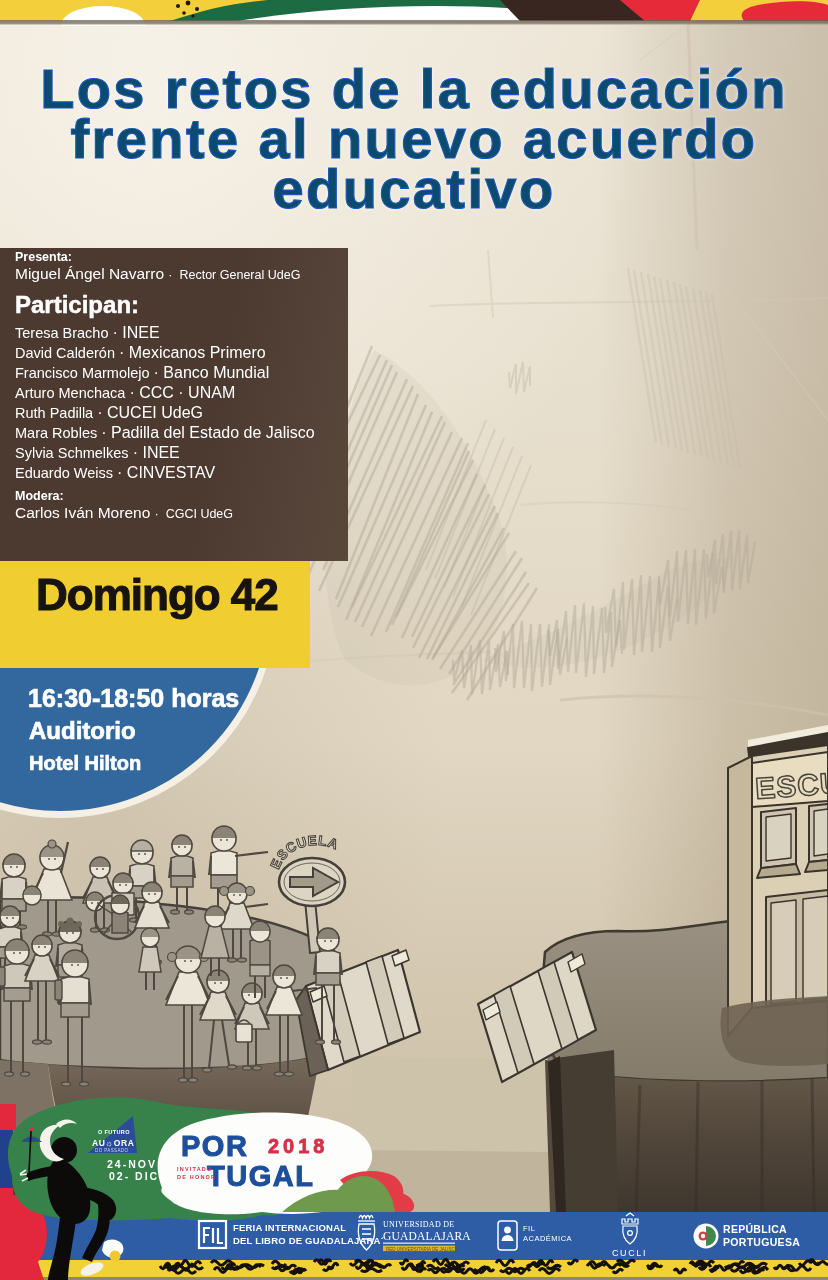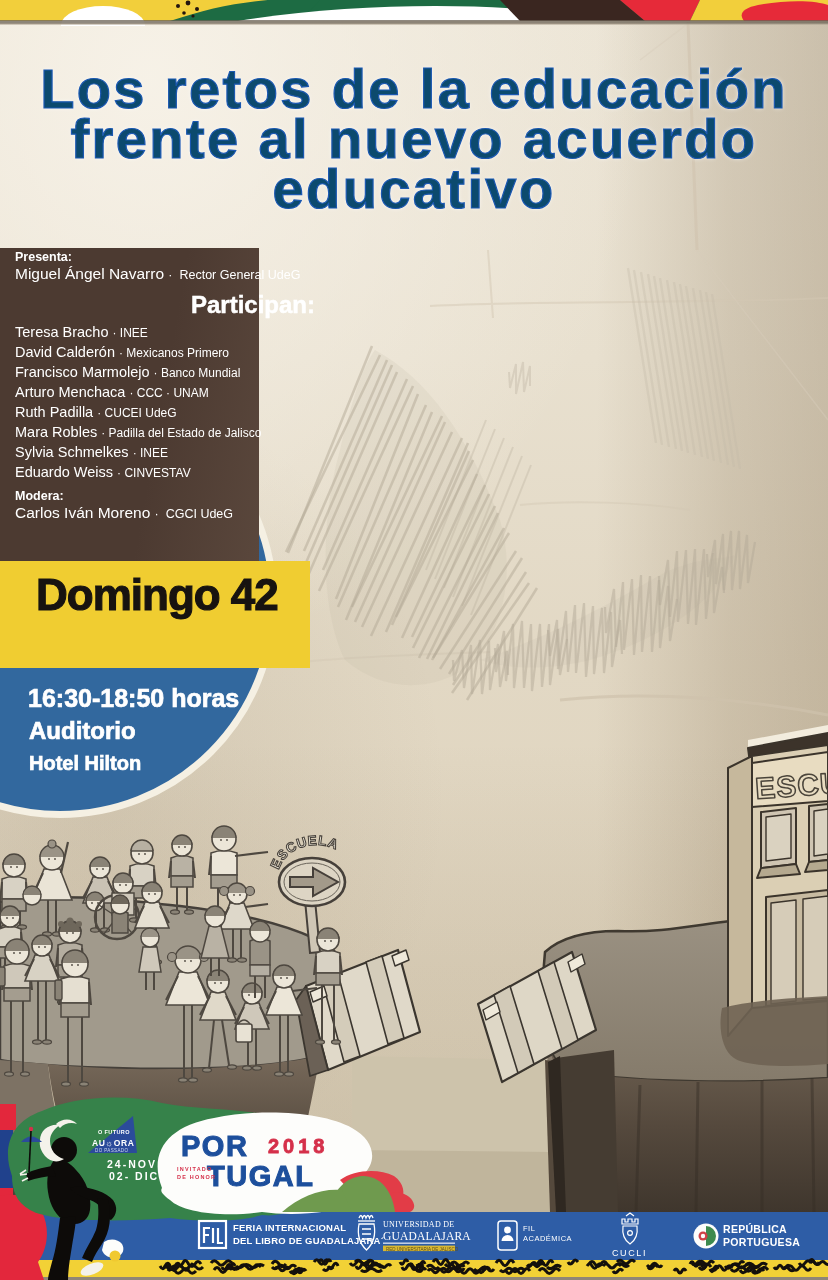--- a/index.html
+++ b/index.html
@@ -5,7 +5,7 @@
 .poster{position:relative;width:828px;height:1280px;overflow:hidden;background:#e7dfcf;font-family:"Liberation Sans",sans-serif;}
 .abs{position:absolute;}
 .title{position:absolute;top:64px;left:0;right:0;text-align:center;color:#0c4a6e;font-weight:bold;font-size:56px;line-height:50px;letter-spacing:2.4px;z-index:5;-webkit-text-stroke:1.2px #1b58b1;text-shadow:0 0 5px rgba(255,255,255,.65),0 0 2px rgba(255,255,255,.8);}
-.panel{position:absolute;left:0;top:248px;width:259px;height:313px;background:linear-gradient(100deg,#4c3a31 60%,#5a473c);color:#fff;z-index:6;}
+.panel{position:absolute;left:0;top:248px;width:348px;height:313px;background:linear-gradient(100deg,#4c3a31 60%,#5a473c);color:#fff;z-index:6;}
 .panel .in{position:absolute;left:15px;top:0px;width:300px;}
 .h1{font-weight:bold;font-size:12.5px;line-height:15px;}
 .big{font-size:15.5px;line-height:18px;}

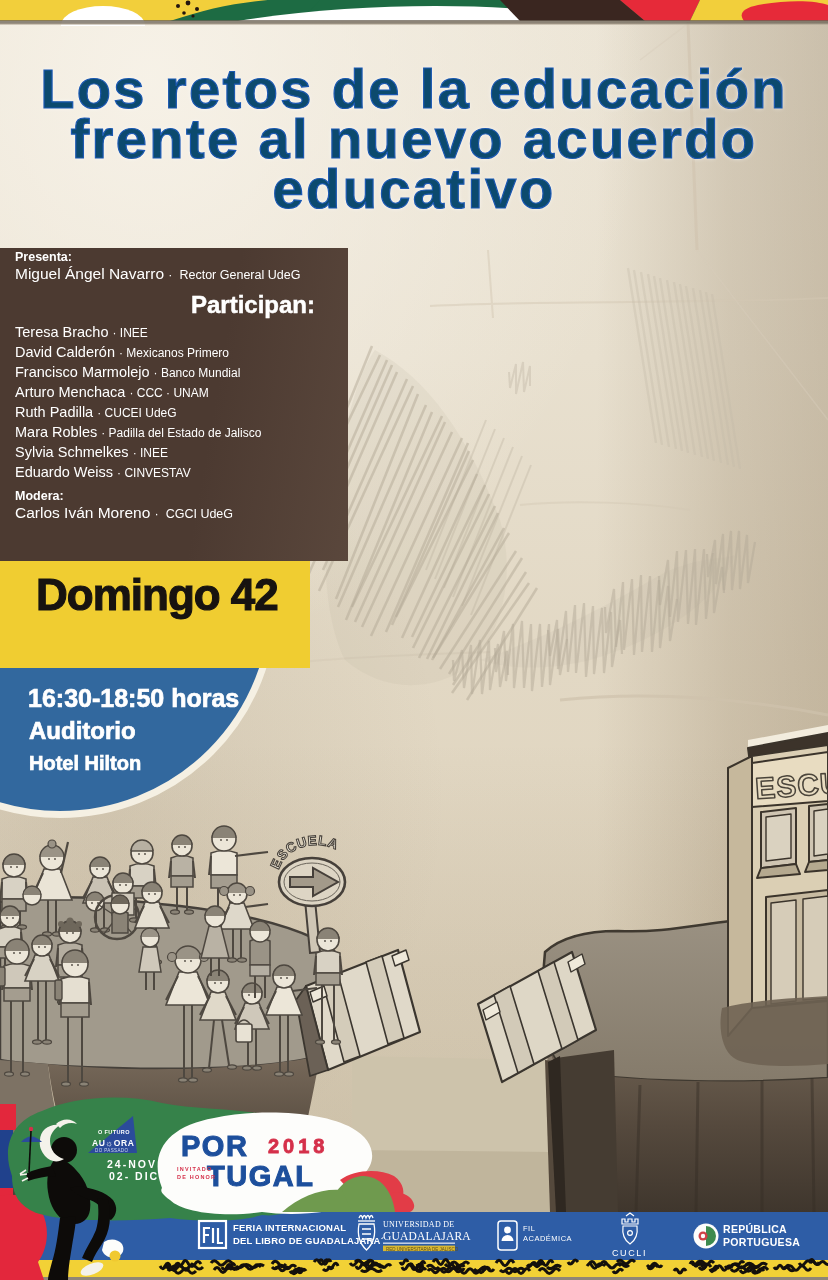--- a/index.html
+++ b/index.html
@@ -10,7 +10,7 @@
 .h1{font-weight:bold;font-size:12.5px;line-height:15px;}
 .big{font-size:15.5px;line-height:18px;}
 .small{font-size:12.5px;}
-.part{font-weight:bold;font-size:24px;margin:7px 0 4px 0;text-align:right;-webkit-text-stroke:0.5px #fff;}
+.part{font-weight:bold;font-size:24px;margin:7px 0 4px 0;-webkit-text-stroke:0.5px #fff;}
 .nm{font-size:14.5px;line-height:19px;white-space:nowrap;}
 .nm .af{font-size:12px;margin-top:28px;}
 .datebox{position:absolute;left:0;top:561px;width:310px;height:107px;background:#f0cd31;z-index:6;color:#171310;}

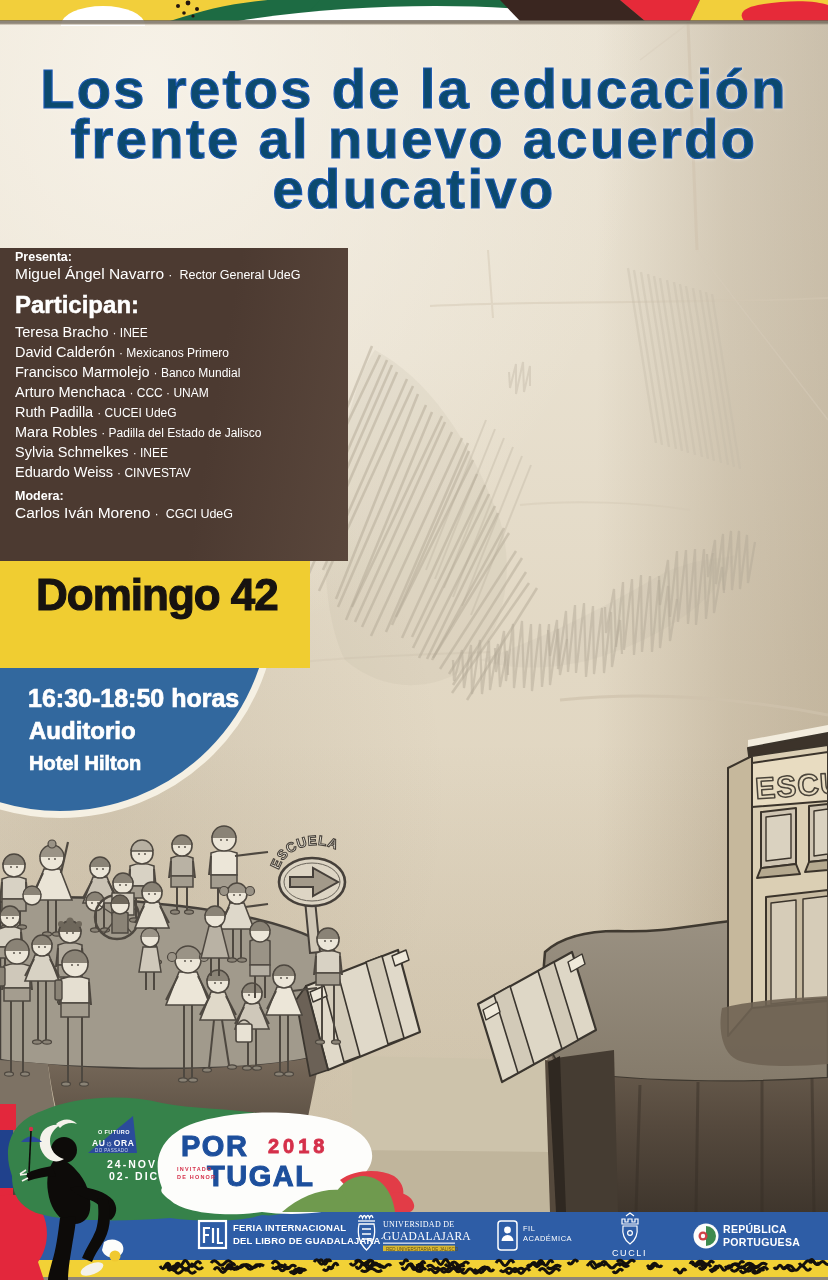--- a/index.html
+++ b/index.html
@@ -12,7 +12,7 @@
 .small{font-size:12.5px;}
 .part{font-weight:bold;font-size:24px;margin:7px 0 4px 0;-webkit-text-stroke:0.5px #fff;}
 .nm{font-size:14.5px;line-height:19px;white-space:nowrap;}
-.nm .af{font-size:12px;margin-top:28px;}
+.nm .af{font-size:16px;margin-top:28px;}
 .datebox{position:absolute;left:0;top:561px;width:310px;height:107px;background:#f0cd31;z-index:6;color:#171310;}
 .d1{position:absolute;left:36px;top:9px;font-size:44px;font-weight:bold;letter-spacing:-1px;-webkit-text-stroke:1.1px #171310;}
 .d2{position:absolute;left:36px;top:54px;font-size:35px;font-weight:bold;letter-spacing:0.5px;-webkit-text-stroke:0.9px #171310;}

